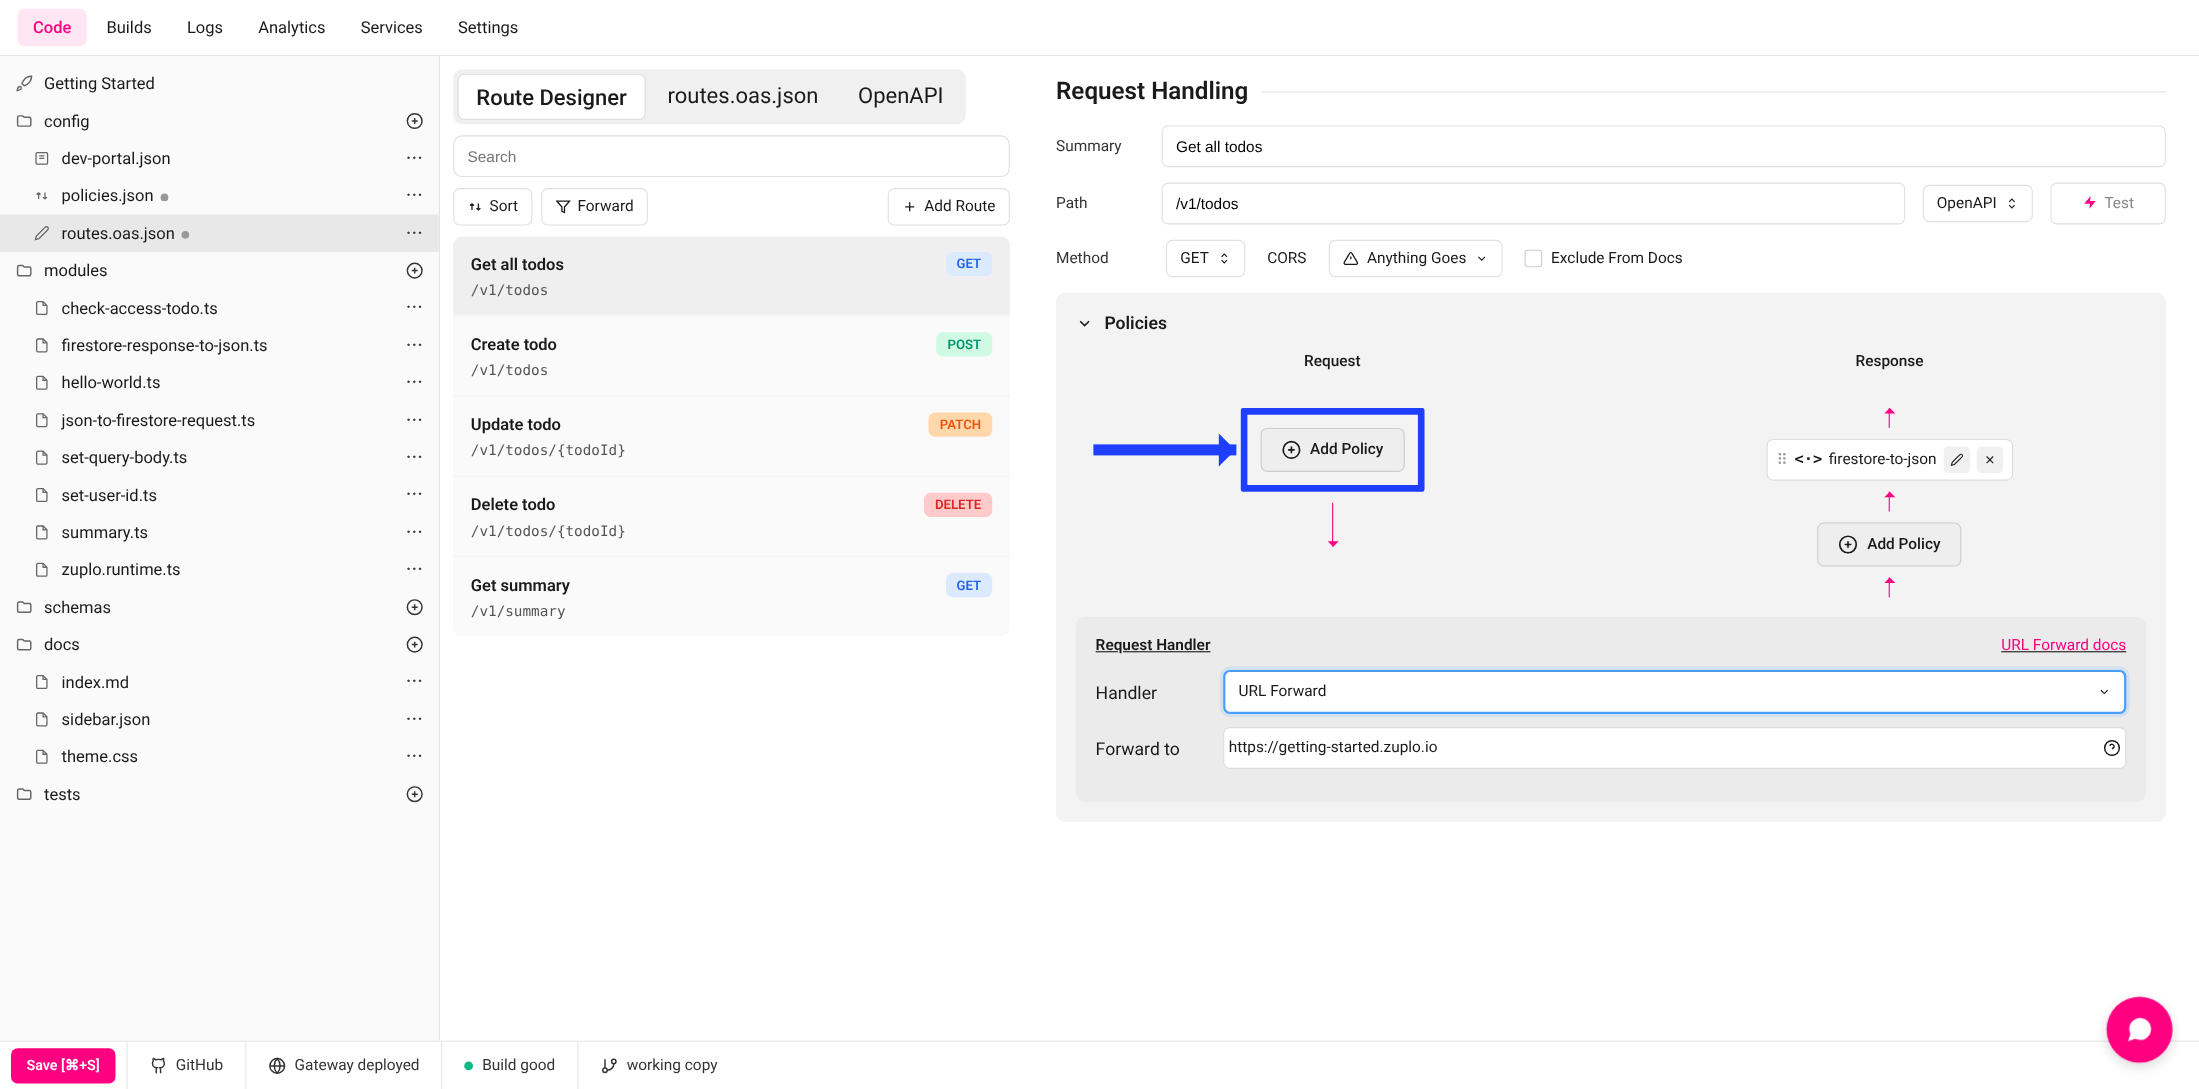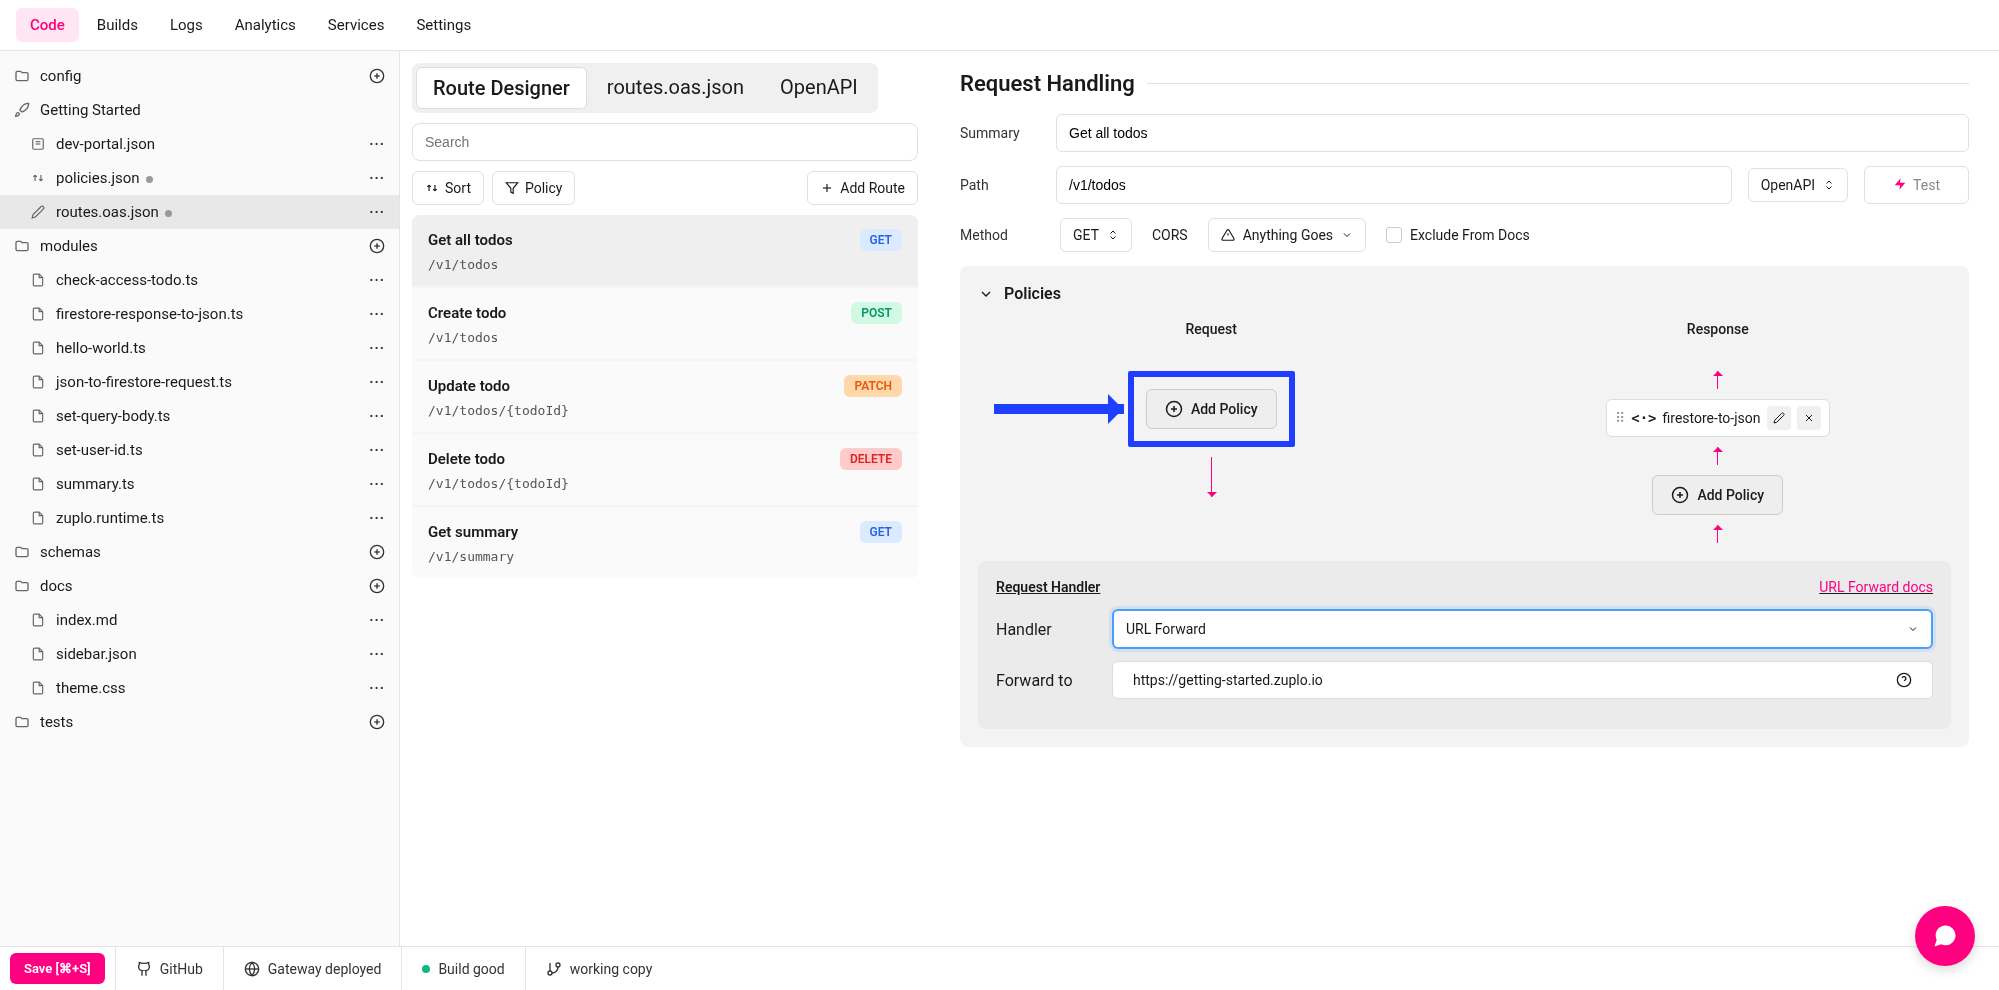--- a/index.html
+++ b/index.html
@@ -99,6 +99,15 @@
     <div class="sb-row">
       <span class="icon">
           <svg width="16" height="16" viewBox="0 0 24 24" fill="none" stroke="currentColor" stroke-width="2">
+            <path d="M4.5 16.5c-1.5 1.26-2 5-2 5s3.74-.5 5-2c.71-.84.7-2.13-.09-2.91a2.18 2.18 0 0 0-2.91-.09z"></path>
+            <path d="m12 15-3-3a22 22 0 0 1 2-3.95A12.88 12.88 0 0 1 22 2c0 2.72-.78 7.5-6 11a22.35 22.35 0 0 1-4 2z"></path>
+          </svg>
+        </span>
+      <span class="label">Getting Started</span>
+    </div>
+    <div class="sb-row">
+      <span class="icon">
+          <svg width="16" height="16" viewBox="0 0 24 24" fill="none" stroke="currentColor" stroke-width="2">
             <path d="M3 7v10a2 2 0 0 0 2 2h14a2 2 0 0 0 2-2V9a2 2 0 0 0-2-2h-7l-2-2H5a2 2 0 0 0-2 2z"></path>
           </svg>
         </span>
@@ -110,15 +119,6 @@
             <line x1="8" y1="12" x2="16" y2="12"></line>
           </svg>
         </span>
-    </div>
-    <div class="sb-row">
-      <span class="icon">
-          <svg width="16" height="16" viewBox="0 0 24 24" fill="none" stroke="currentColor" stroke-width="2">
-            <path d="M4.5 16.5c-1.5 1.26-2 5-2 5s3.74-.5 5-2c.71-.84.7-2.13-.09-2.91a2.18 2.18 0 0 0-2.91-.09z"></path>
-            <path d="m12 15-3-3a22 22 0 0 1 2-3.95A12.88 12.88 0 0 1 22 2c0 2.72-.78 7.5-6 11a22.35 22.35 0 0 1-4 2z"></path>
-          </svg>
-        </span>
-      <span class="label">Getting Started</span>
     </div>
     <div class="sb-row indent">
       <span class="icon">

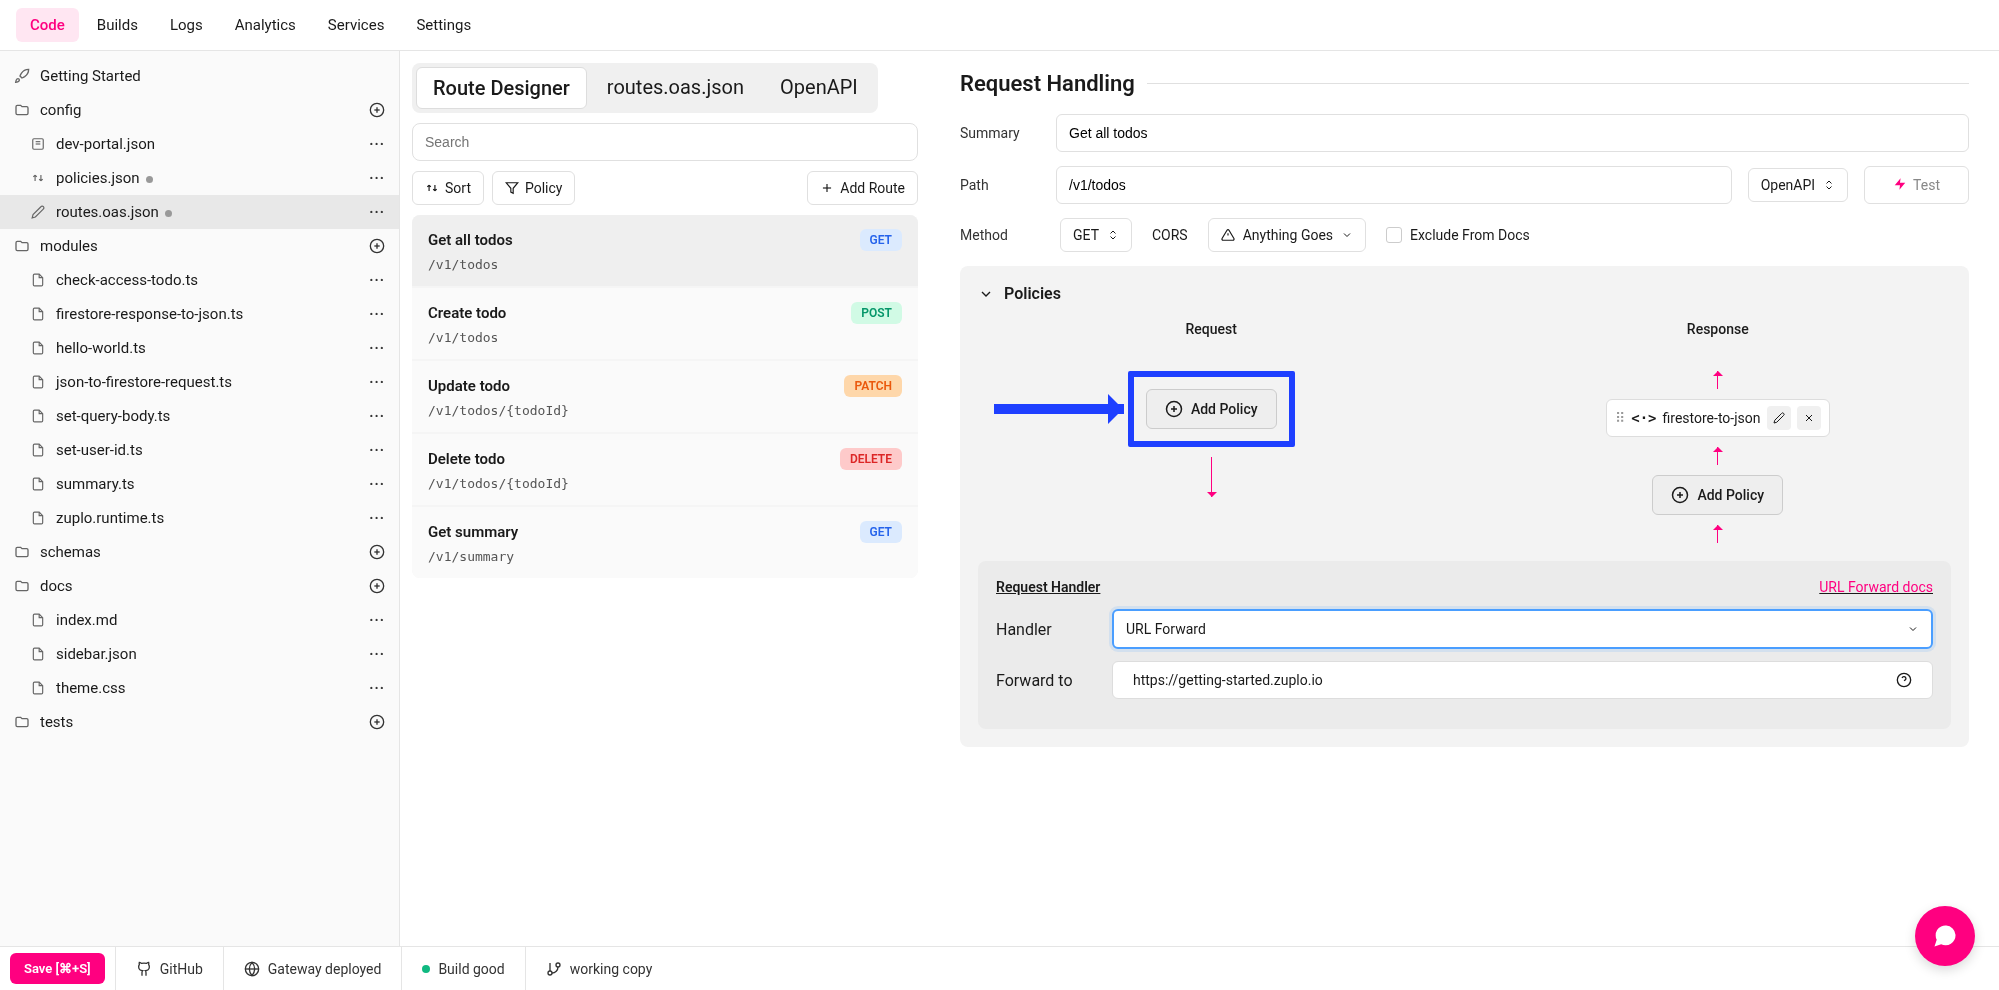--- a/index.html
+++ b/index.html
@@ -349,7 +349,7 @@
                 <polygon points="22 3 2 3 10 12.46 10 19 14 21 14 12.46 22 3"></polygon>
               </svg>
             </span>
-          <span>Policy</span>
+          <span>Forward</span>
         </div>
         <div class="spacer"></div>
         <div class="tb-btn">

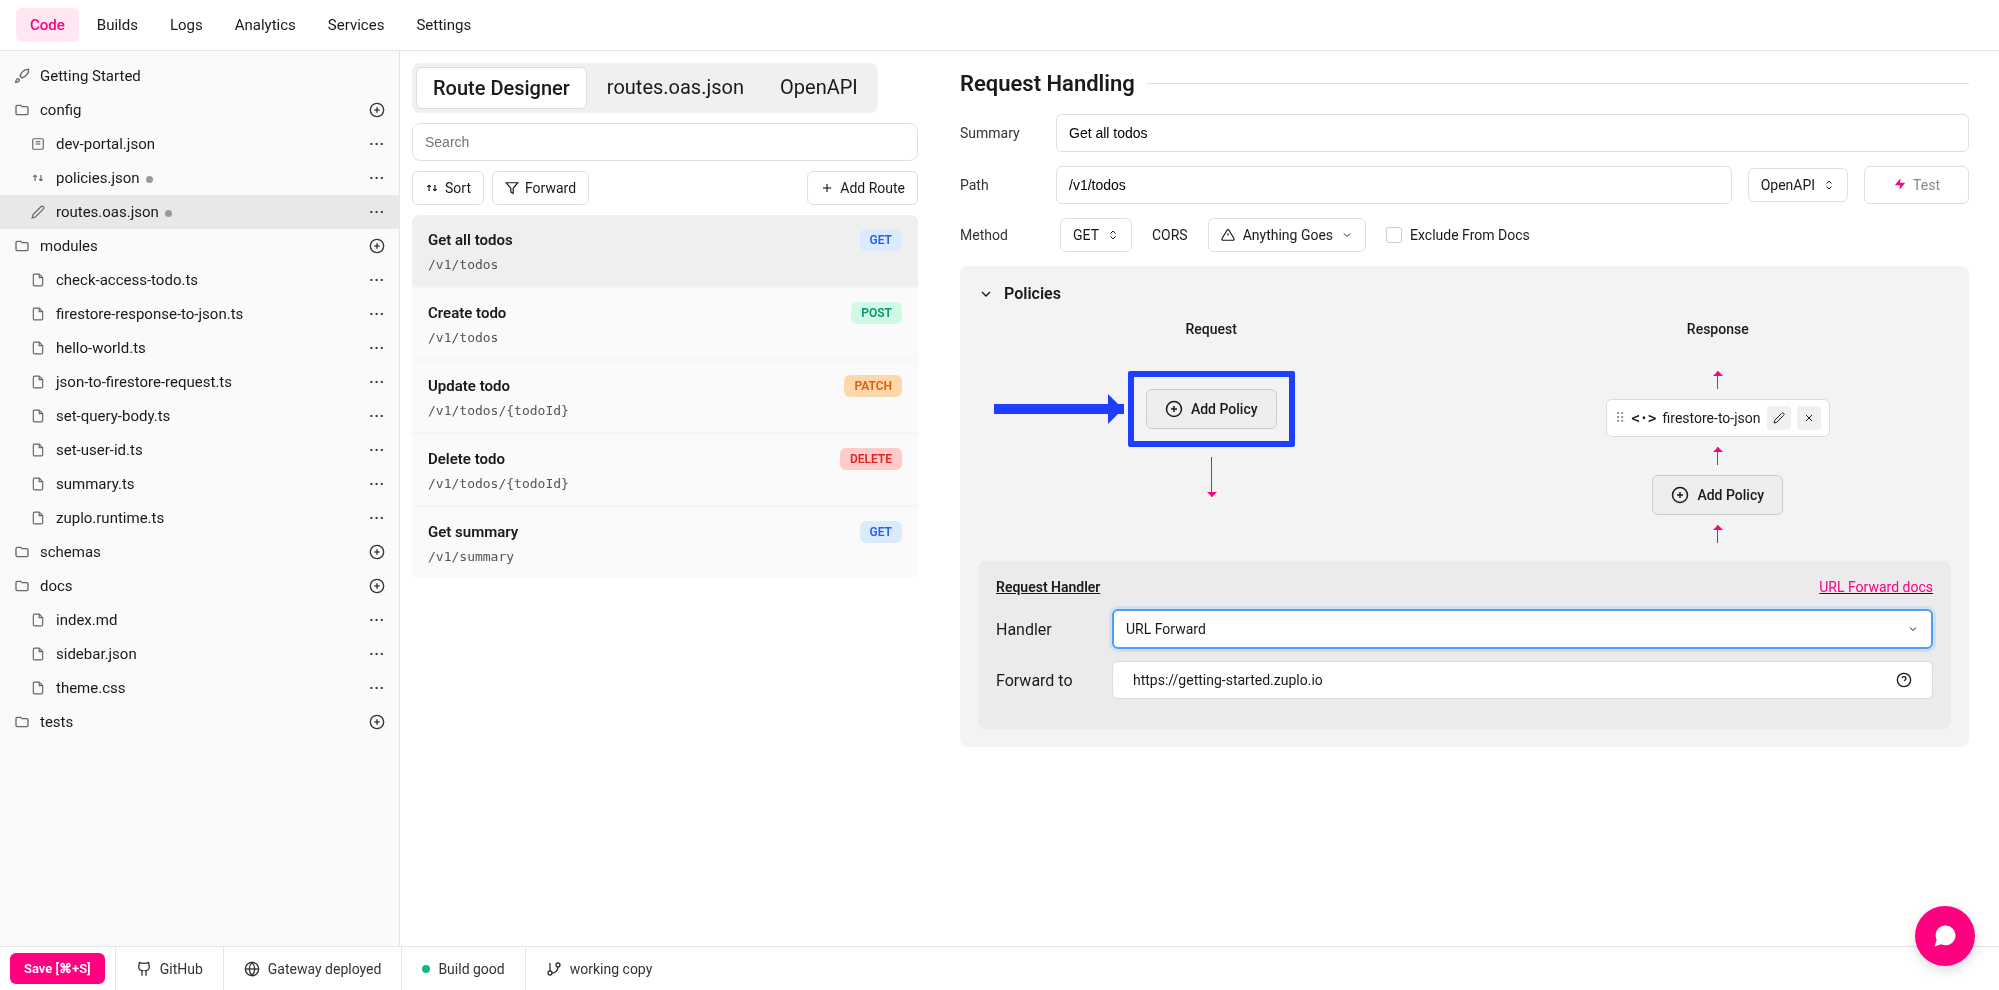--- a/index.html
+++ b/index.html
@@ -72,7 +72,7 @@
 .handler-row { display: flex; align-items: center; gap: 16px; margin-bottom: 12px; }
 .handler-label { width: 100px; font-size: 16px; }
 .handler-select { flex: 1; padding: 10px 12px; border: 2px solid #4a9eff; border-radius: 6px; background: #fff; display: flex; justify-content: space-between; align-items: center; box-shadow: 0 0 0 3px rgba(74,158,255,0.15); }
-.handler-input { flex: 1; padding: 10px 20px; border: 1px solid #ddd; border-radius: 6px; background: #fff; display: flex; justify-content: space-between; align-items: center; }
+.handler-input { flex: 1; padding: 10px 4px; border: 1px solid #ddd; border-radius: 6px; background: #fff; display: flex; justify-content: space-between; align-items: center; }
 .bottom-bar { display: flex; align-items: center; border-top: 1px solid #e5e5e5; background: #fff; height: 44px; }
 .save-btn { background: #ff0080; color: #fff; padding: 8px 14px; border-radius: 6px; margin: 0 10px; font-weight: 600; font-size: 13px; cursor: pointer; }
 .bb-item { display: flex; align-items: center; gap: 8px; padding: 0 20px; height: 100%; border-left: 1px solid #e5e5e5; font-size: 14px; color: #333; cursor: pointer; }

